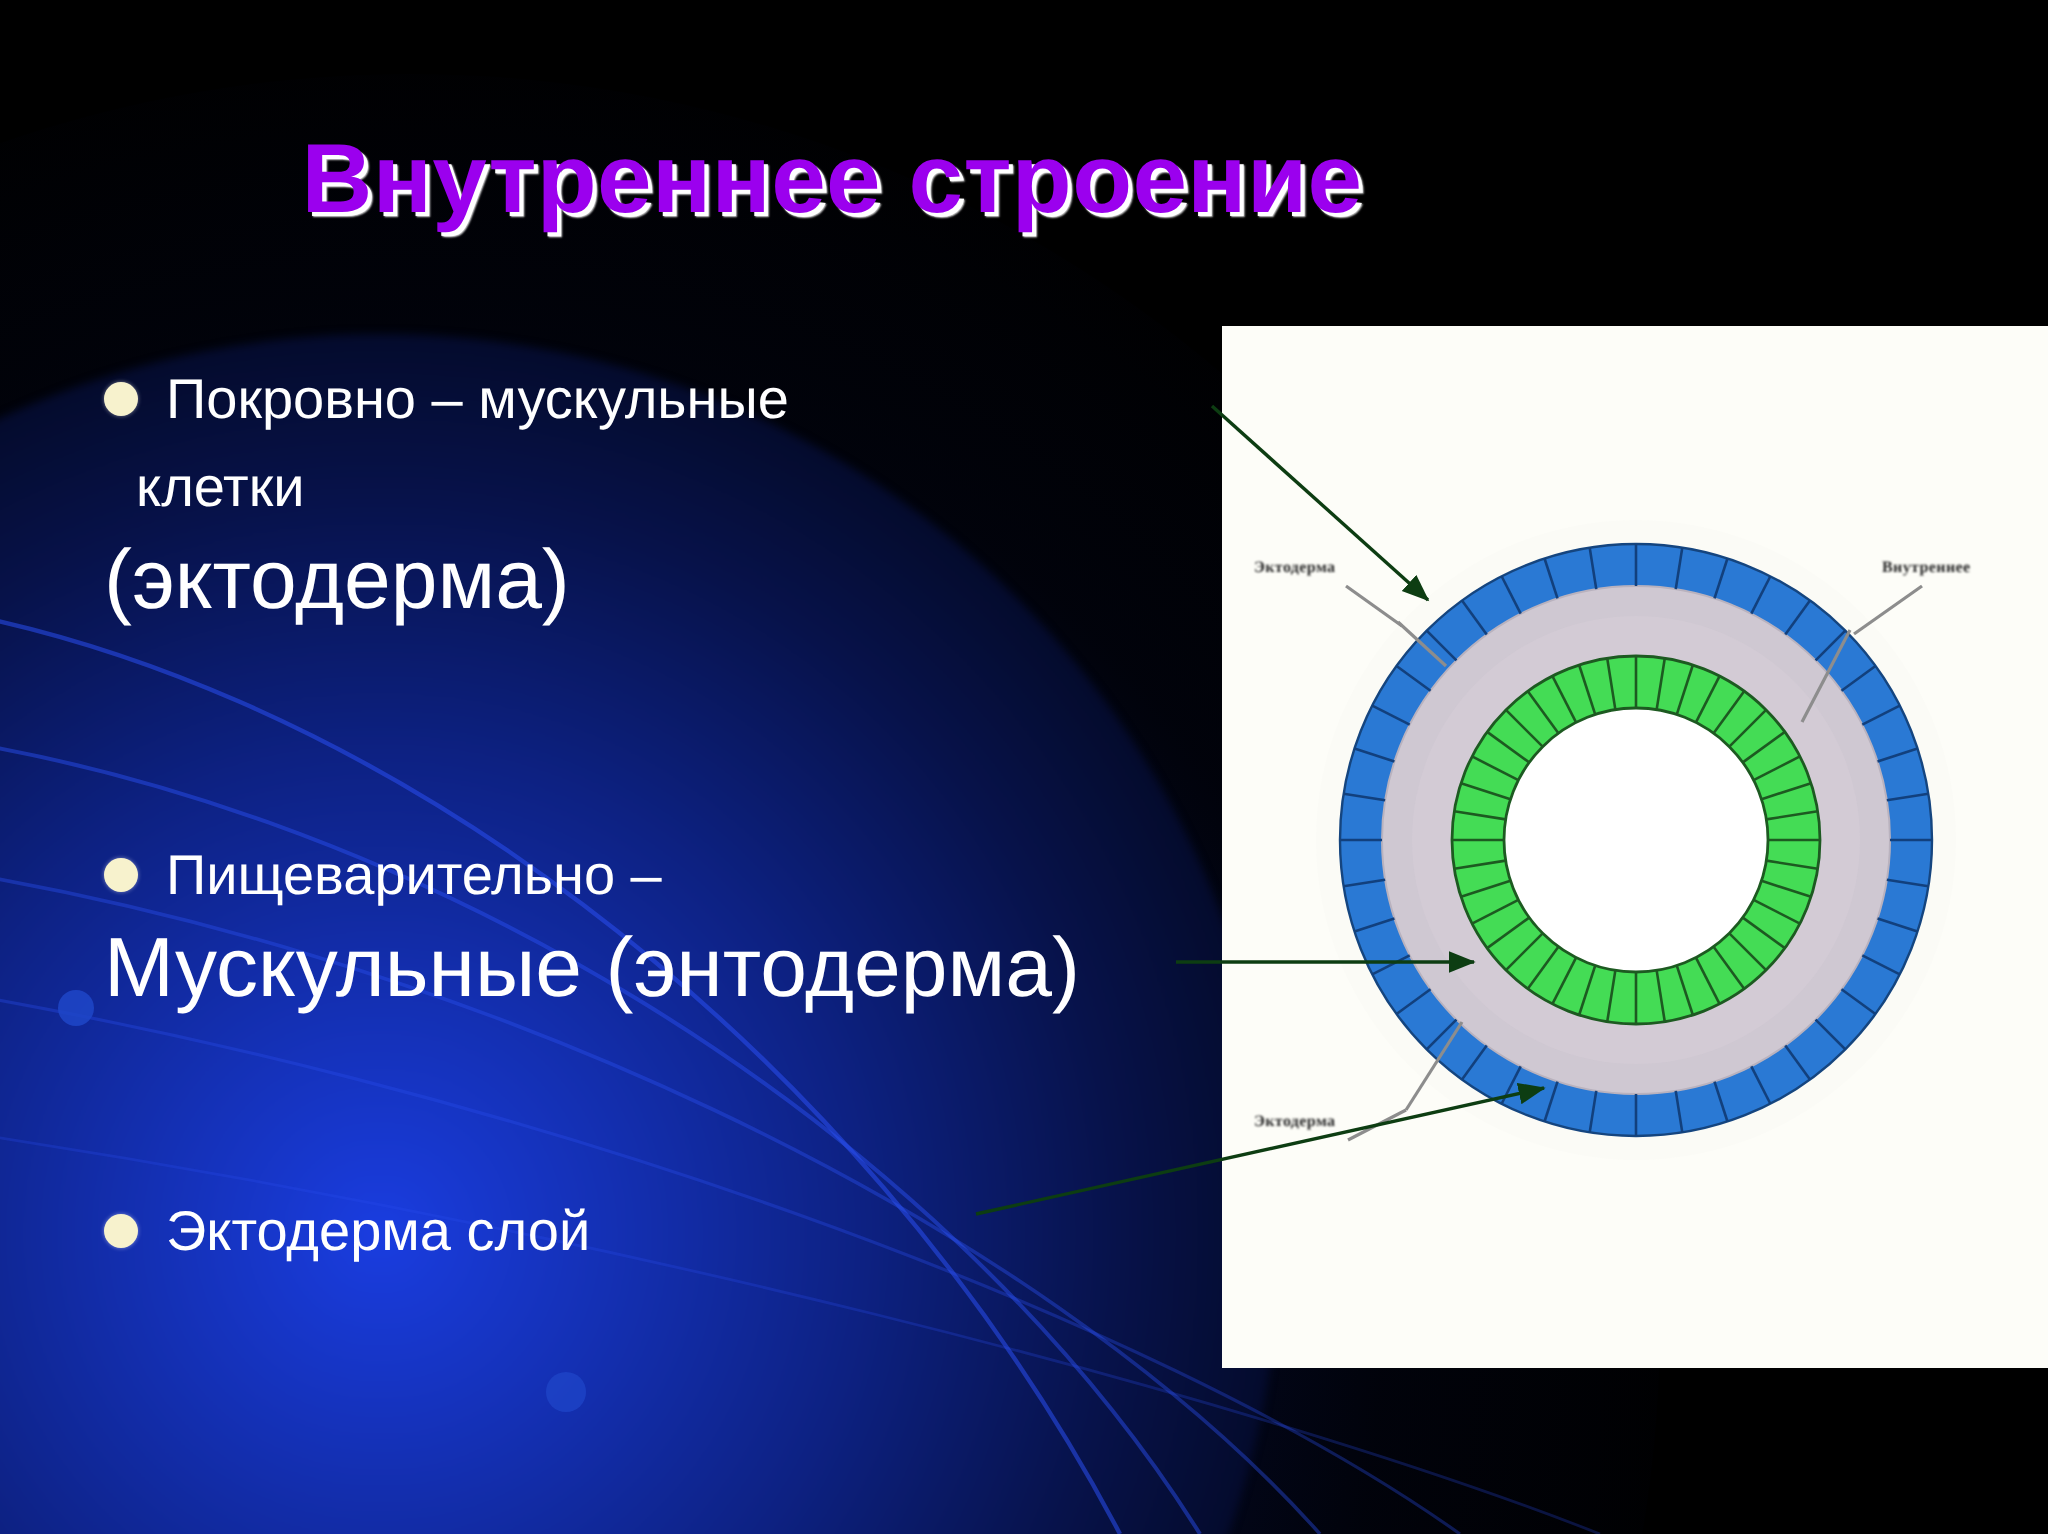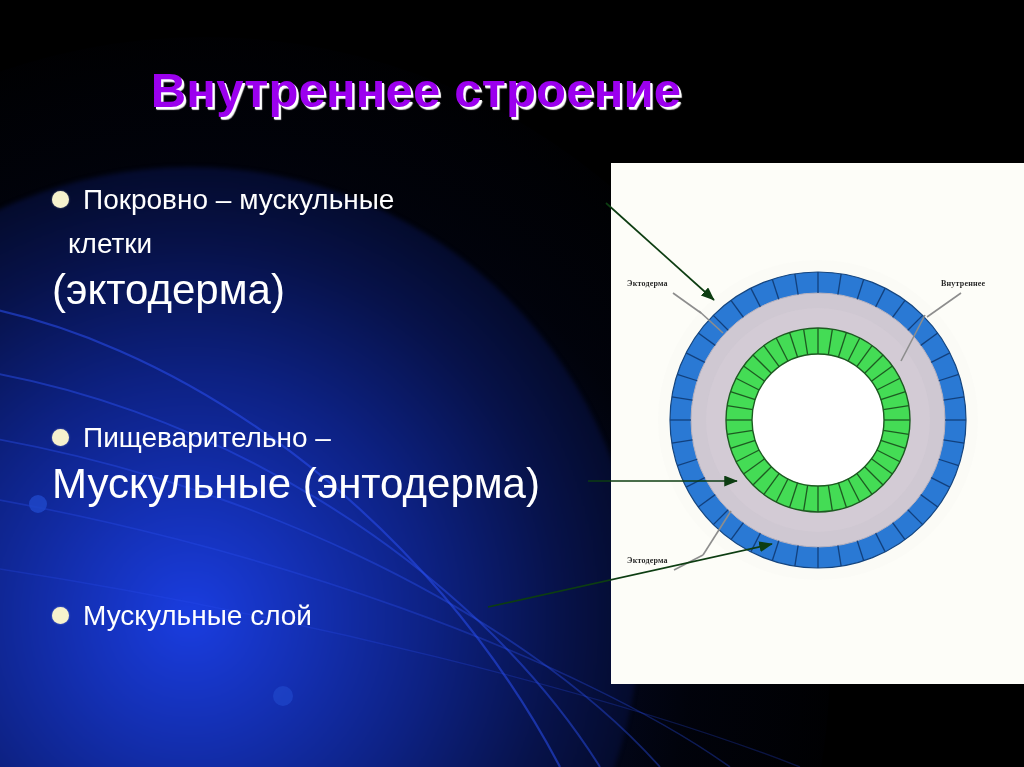--- a/index.html
+++ b/index.html
@@ -207,7 +207,7 @@
     <div class="blk" style="top:416px;">
       <div class="bullet-line">
         <span class="dot"></span>
-        <span class="txt">Мускульные слой</span>
+        <span class="txt">Эктодерма слой</span>
       </div>
     </div>
 

